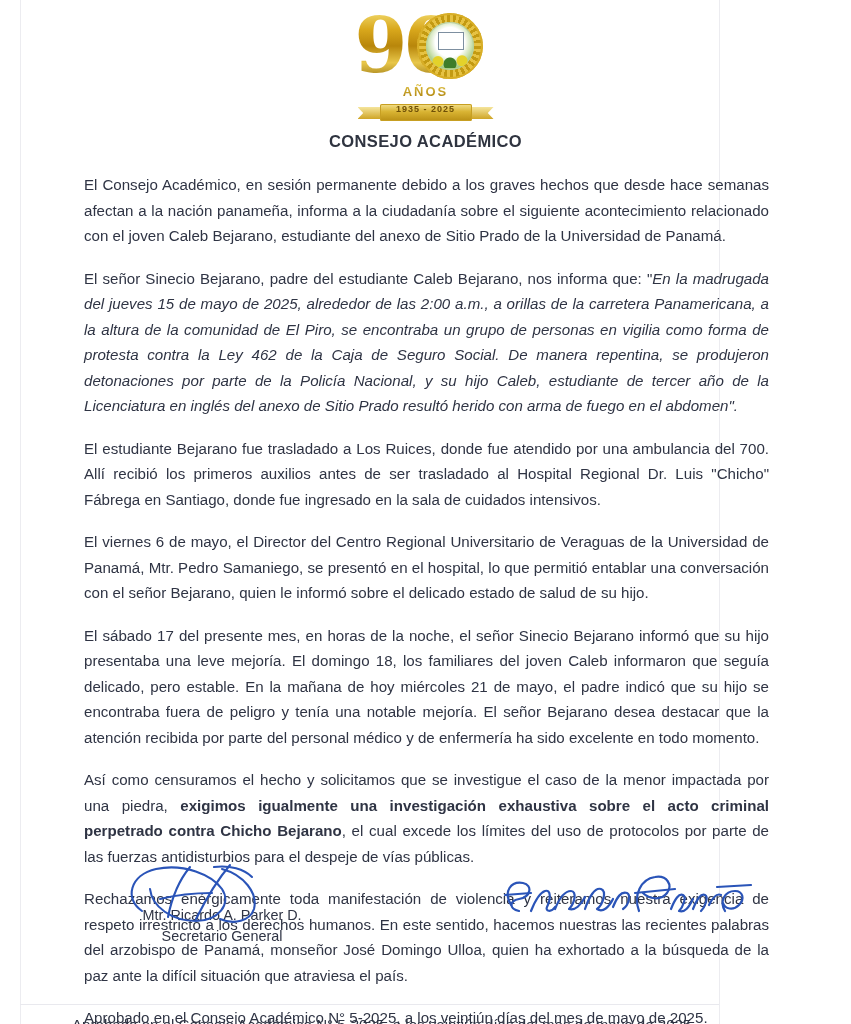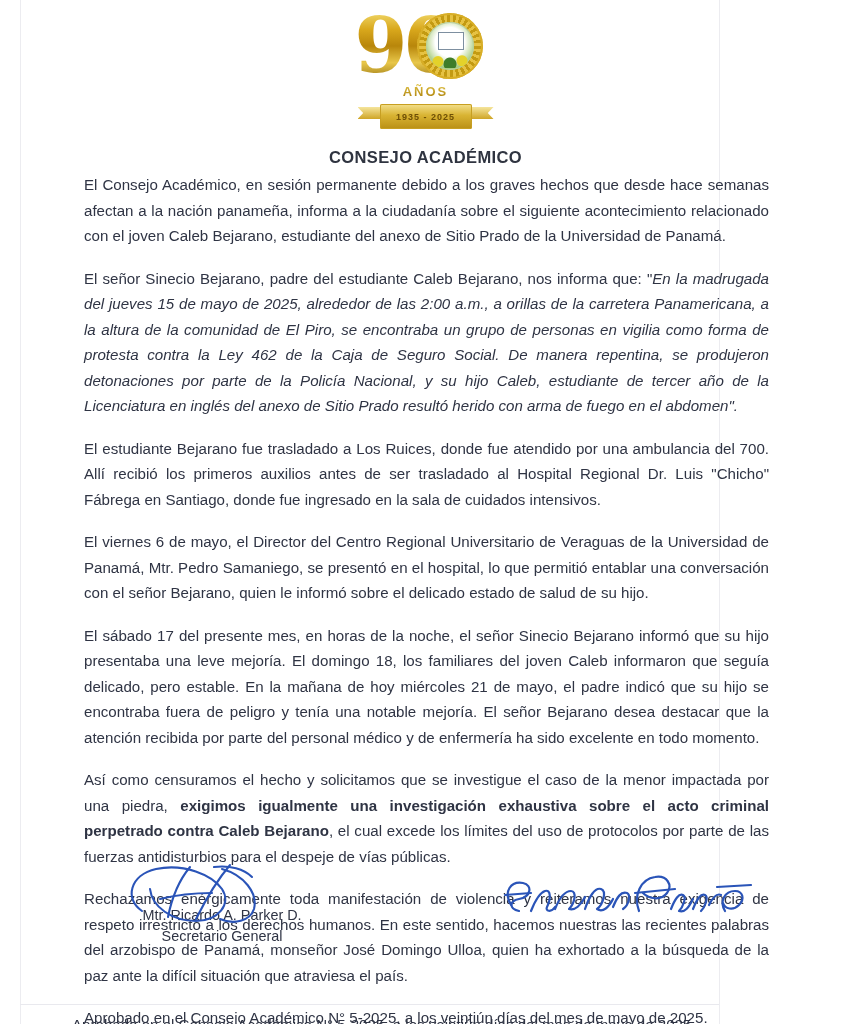--- a/index.html
+++ b/index.html
@@ -135,11 +135,11 @@
     left: 22px;
     top: 2px;
     width: 92px;
-    height: 25px;
+    height: 17px;
     background: linear-gradient(180deg,#f3e08e 0%,#d9b433 45%,#b98f14 100%);
     border-radius: 2px;
     display: flex;
-    align-items: center;
+    align-items: flex-start;
     justify-content: center;
     box-shadow: inset 0 0 0 1px #c79f22;
   }

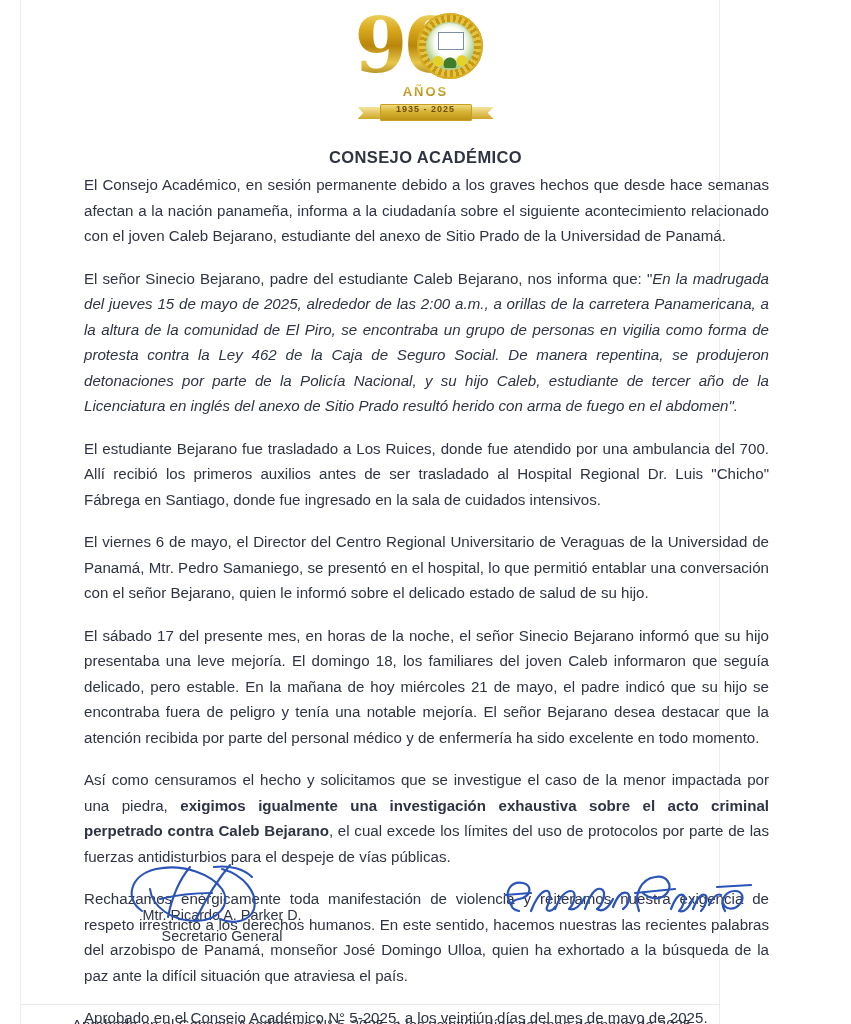--- a/index.html
+++ b/index.html
@@ -166,7 +166,7 @@
     position: absolute;
     left: 0;
     right: 0;
-    top: 148px;
+    top: 132px;
     text-align: center;
     font-family: "Liberation Sans", sans-serif;
     font-size: 16.5px;

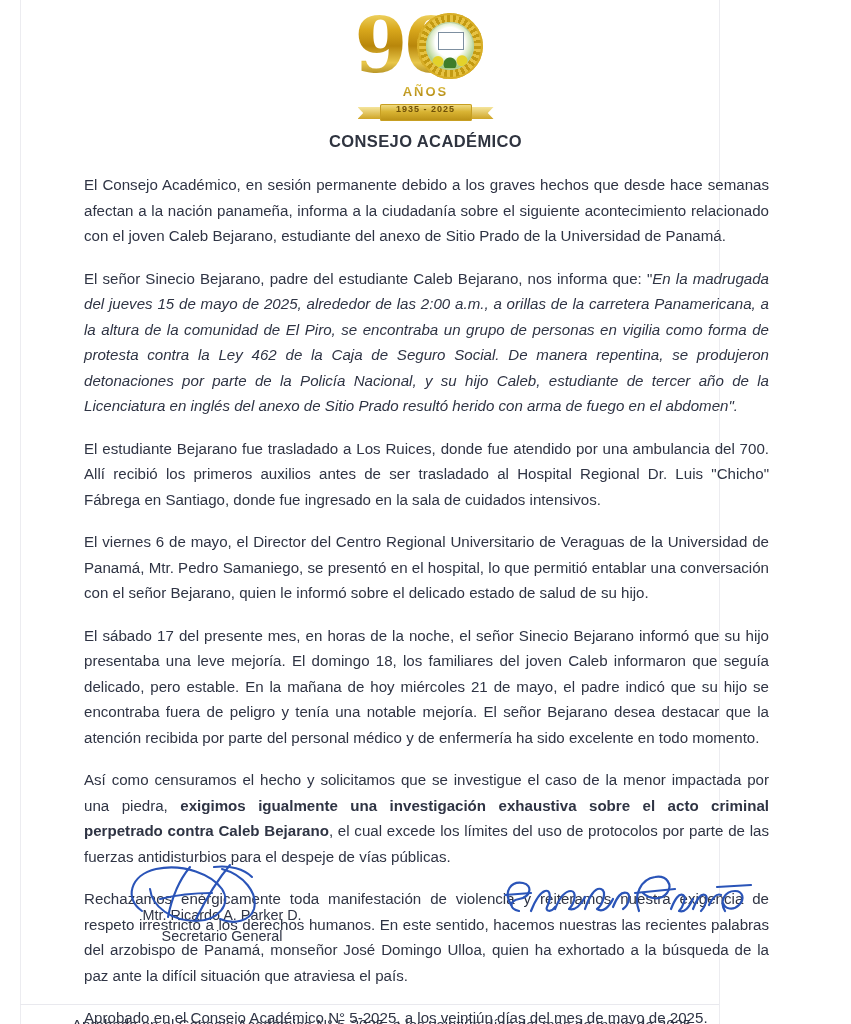--- a/index.html
+++ b/index.html
@@ -294,7 +294,7 @@
       <p class="para">El estudiante Bejarano fue trasladado a Los Ruices, donde fue atendido por una ambulancia del 700. Allí recibió los primeros auxilios antes de ser trasladado al Hospital Regional Dr. Luis "Chicho" Fábrega en Santiago, donde fue ingresado en la sala de cuidados intensivos.</p>
       <p class="para">El viernes 6 de mayo, el Director del Centro Regional Universitario de Veraguas de la Universidad de Panamá, Mtr. Pedro Samaniego, se presentó en el hospital, lo que permitió entablar una conversación con el señor Bejarano, quien le informó sobre el delicado estado de salud de su hijo.</p>
       <p class="para">El sábado 17 del presente mes, en horas de la noche, el señor Sinecio Bejarano informó que su hijo presentaba una leve mejoría. El domingo 18, los familiares del joven Caleb informaron que seguía delicado, pero estable. En la mañana de hoy miércoles 21 de mayo, el padre indicó que su hijo se encontraba fuera de peligro y tenía una notable mejoría. El señor Bejarano desea destacar que la atención recibida por parte del personal médico y de enfermería ha sido excelente en todo momento.</p>
-      <p class="para">Así como censuramos el hecho y solicitamos que se investigue el caso de la menor impactada por una piedra, <b>exigimos igualmente una investigación exhaustiva sobre el acto criminal perpetrado contra Caleb Bejarano</b>, el cual excede los límites del uso de protocolos por parte de las fuerzas antidisturbios para el despeje de vías públicas.</p>
+      <p class="para">Así como censuramos el hecho y solicitamos que se investigue el caso de la menor impactada por una piedra, <b>exigimos igualmente una investigación exhaustiva sobre el acto criminal perpetrado contra Chicho Bejarano</b>, el cual excede los límites del uso de protocolos por parte de las fuerzas antidisturbios para el despeje de vías públicas.</p>
       <p class="para">Rechazamos enérgicamente toda manifestación de violencia y reiteramos nuestra exigencia de respeto irrestricto a los derechos humanos. En este sentido, hacemos nuestras las recientes palabras del arzobispo de Panamá, monseñor José Domingo Ulloa, quien ha exhortado a la búsqueda de la paz ante la difícil situación que atraviesa el país.</p>
       <p class="para approval">Aprobado en el Consejo Académico N° 5-2025, a los veintiún días del mes de mayo de 2025.</p>
     </div>

